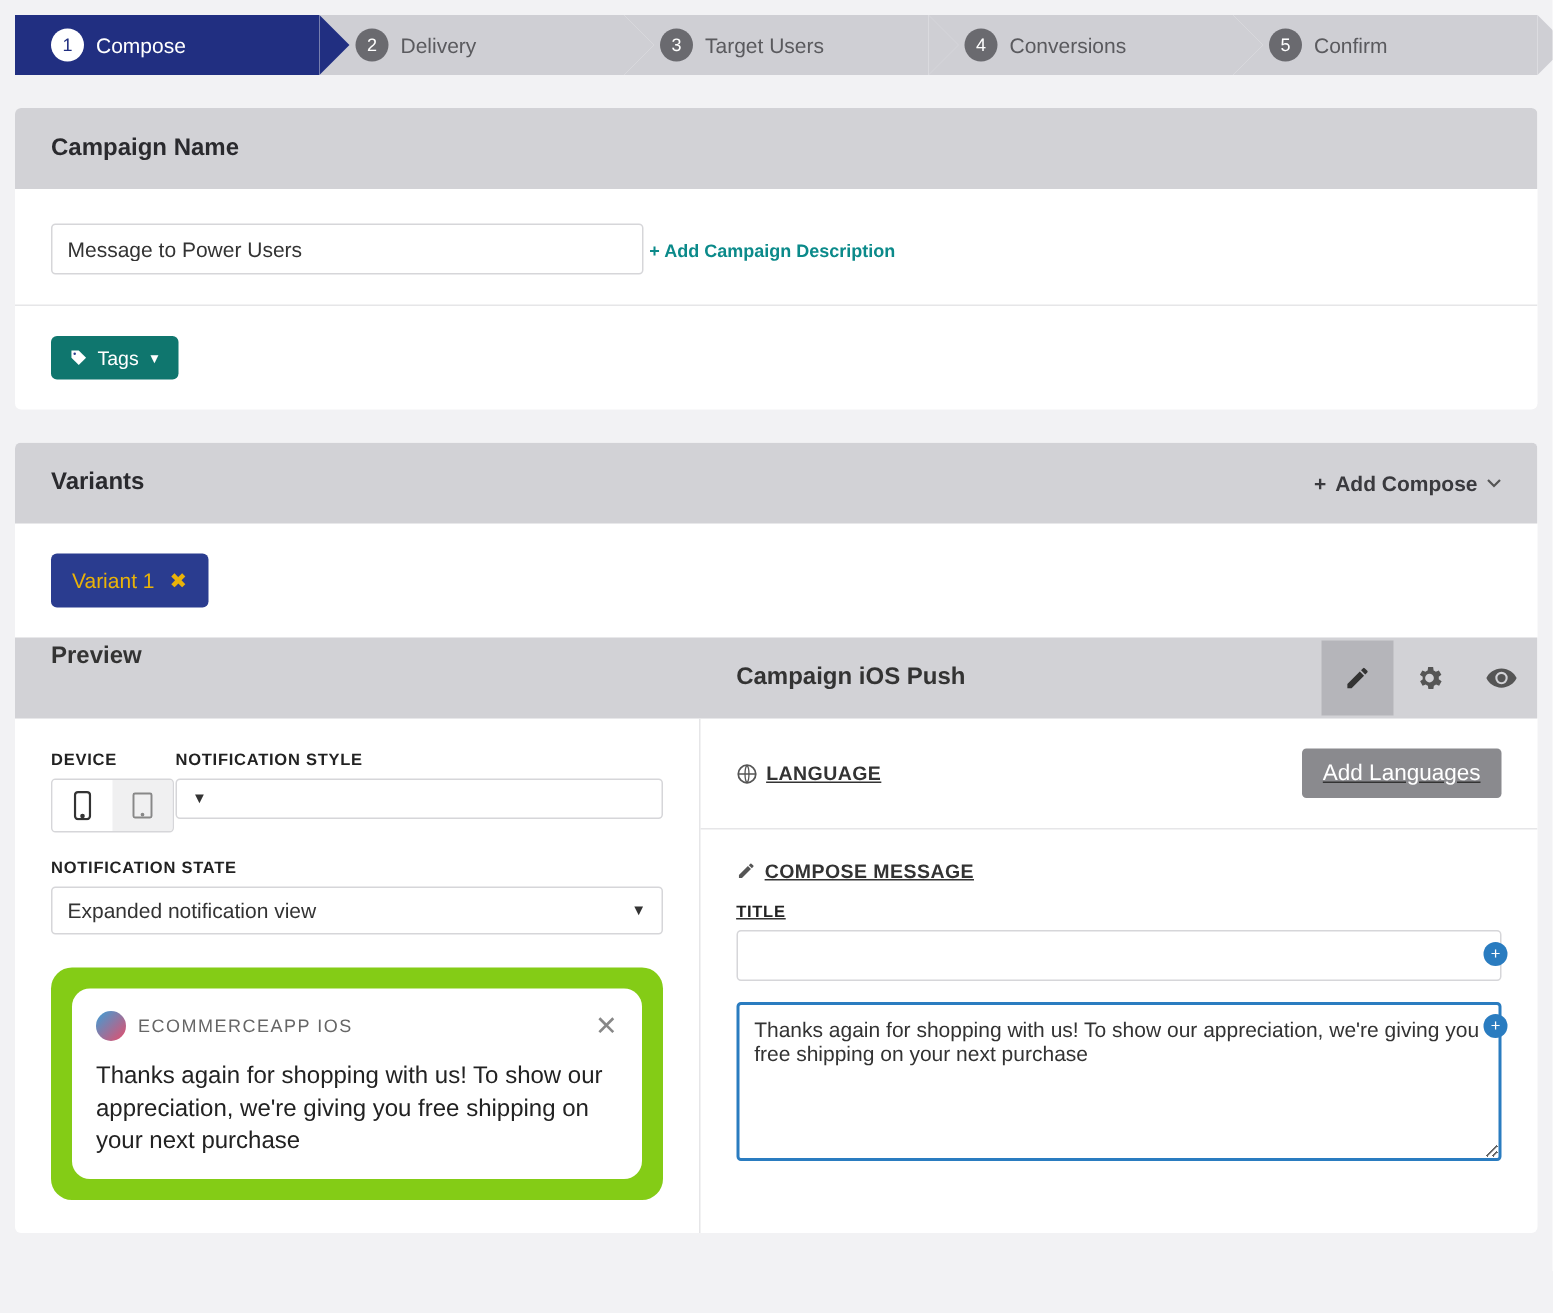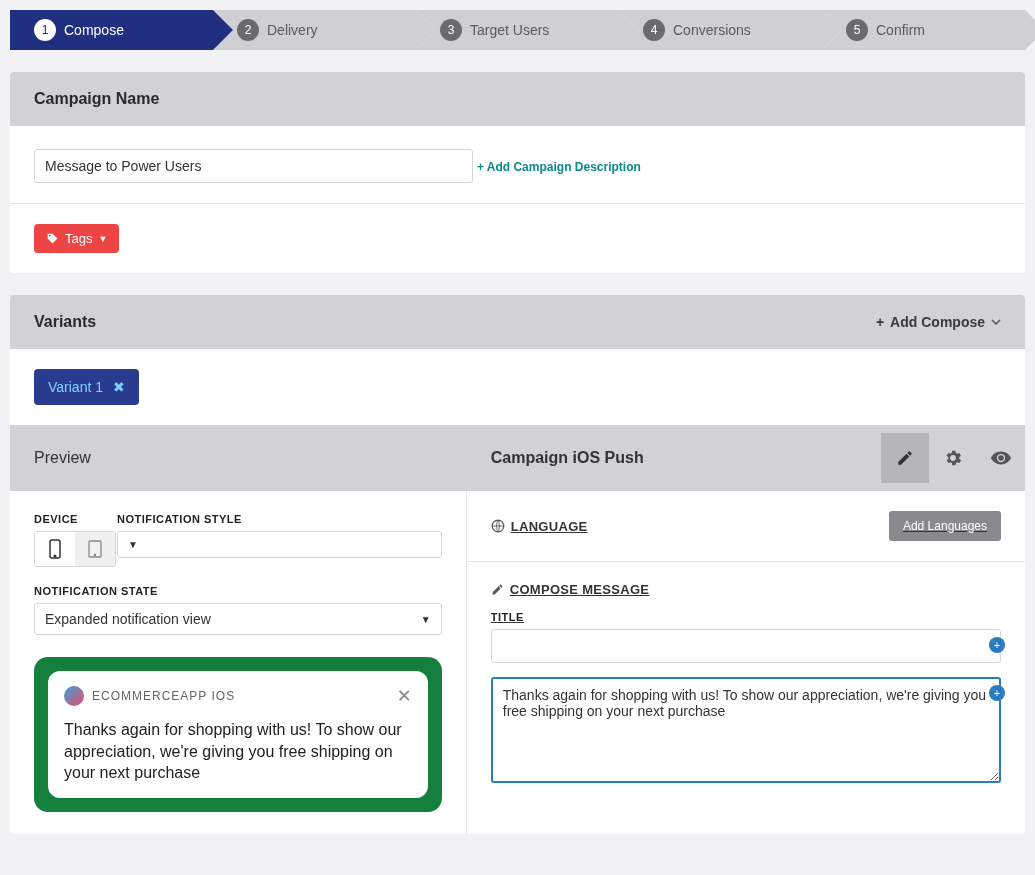--- a/index.html
+++ b/index.html
@@ -17,7 +17,7 @@
 .panel { background: #fff; border-radius: 4px; margin-bottom: 22px; overflow: hidden; }
 .panel-header { background: #d2d2d6; padding: 18px 24px; font-weight: 700; font-size: 16px; color: #2a2a2e; display:flex; justify-content:space-between; align-items:center;}
 .panel-body { padding: 20px 24px; }
-.input-text { width: 439px; padding: 8px 10px; border: 1px solid #d6d6d9; border-radius: 3px; font-size: 14px; color: #333; }
+.input-text { width: 395px; padding: 8px 10px; border: 1px solid #d6d6d9; border-radius: 3px; font-size: 14px; color: #333; }
 .add-desc { color: #0b8a8a; font-size: 12px; font-weight:600; margin-top: 14px; cursor: pointer; display:inline-block;}
 .add-desc::before { content:'+ '; }
 .hr { border:0; border-top:1px solid #e6e6e8;}

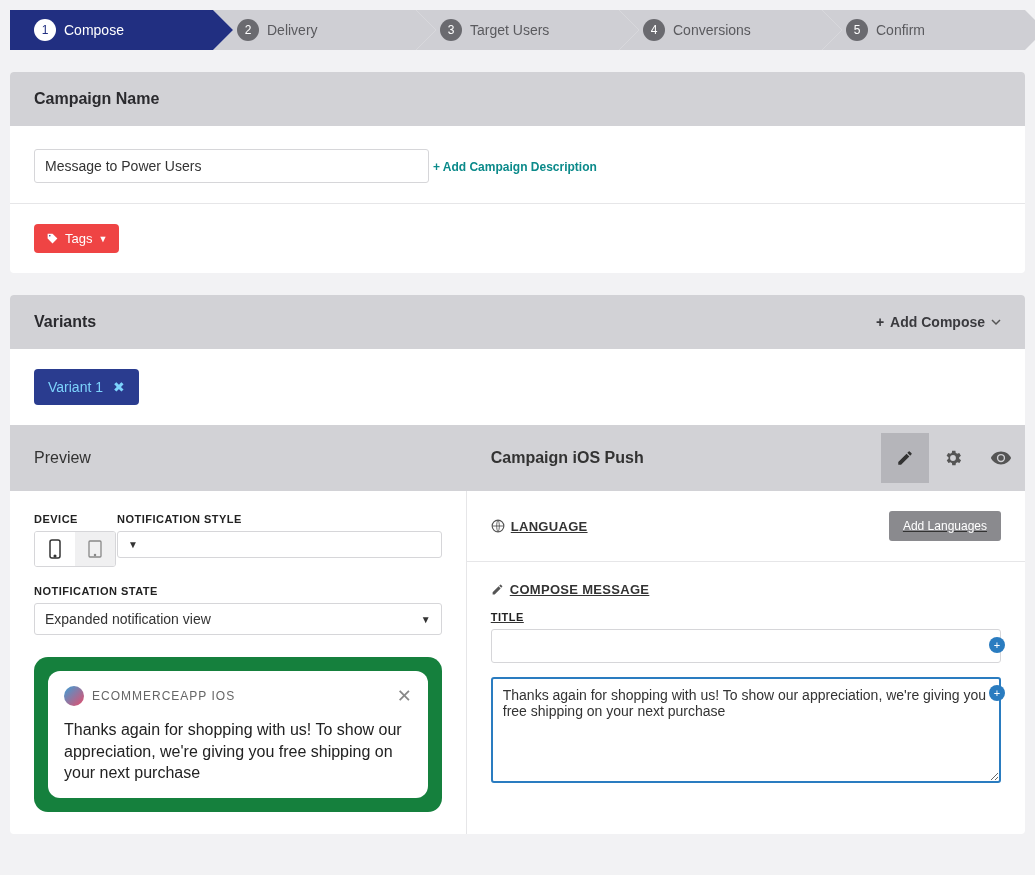--- a/index.html
+++ b/index.html
@@ -21,7 +21,7 @@
 .add-desc { color: #0b8a8a; font-size: 12px; font-weight:600; margin-top: 14px; cursor: pointer; display:inline-block;}
 .add-desc::before { content:'+ '; }
 .hr { border:0; border-top:1px solid #e6e6e8;}
-.tags-btn { background: #ef4444; color: #fff; border: none; padding: 7px 12px; border-radius: 4px; font-size: 13px; display:flex; align-items:center; gap:6px; cursor:pointer;}
+.tags-btn { background: #0f766e; color: #fff; border: none; padding: 7px 12px; border-radius: 4px; font-size: 13px; display:flex; align-items:center; gap:6px; cursor:pointer;}
 .add-variant-btn { font-size:14px; font-weight:600; color:#3a3a3e; cursor:pointer; display:flex; align-items:center; gap:6px;}
 .variant-chip { background:#2a3c8f; color:#7dd3fc; padding:10px 14px; border-radius:4px; display:inline-flex; align-items:center; gap:10px; font-size:14px;text-align:right;}
 .split-header { display:flex; background:#d2d2d6; }

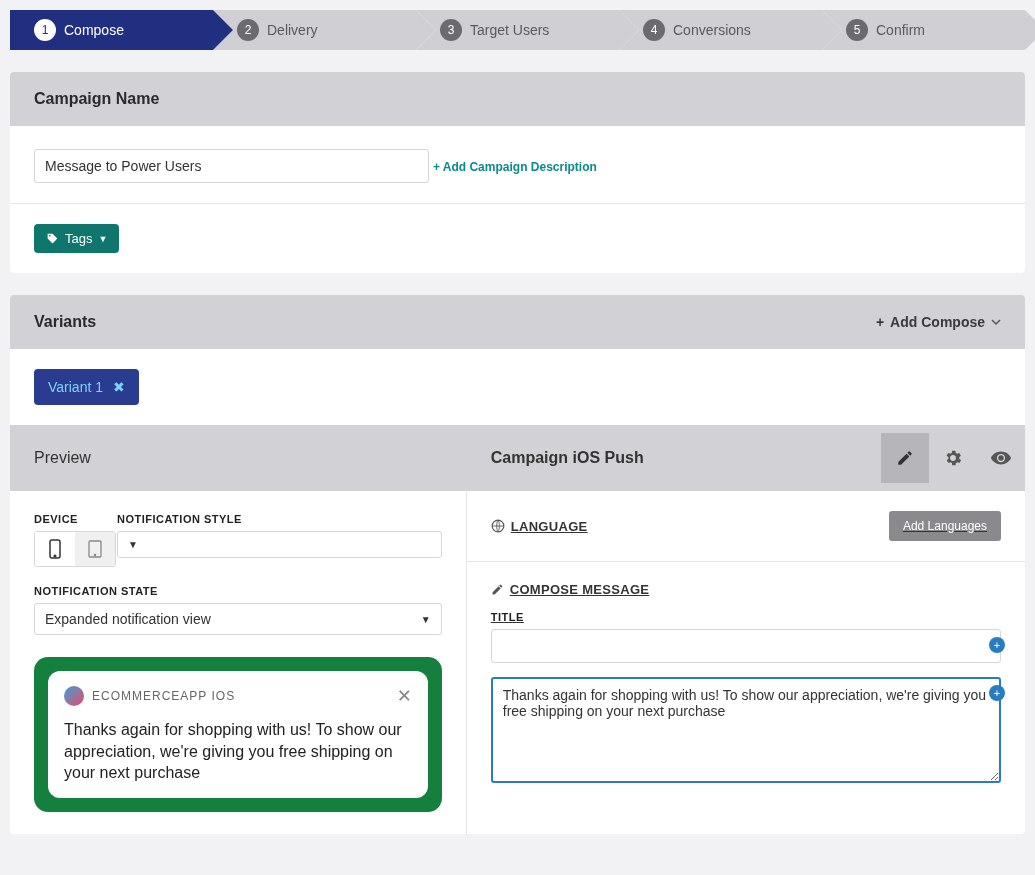--- a/index.html
+++ b/index.html
@@ -23,7 +23,7 @@
 .hr { border:0; border-top:1px solid #e6e6e8;}
 .tags-btn { background: #0f766e; color: #fff; border: none; padding: 7px 12px; border-radius: 4px; font-size: 13px; display:flex; align-items:center; gap:6px; cursor:pointer;}
 .add-variant-btn { font-size:14px; font-weight:600; color:#3a3a3e; cursor:pointer; display:flex; align-items:center; gap:6px;}
-.variant-chip { background:#2a3c8f; color:#7dd3fc; padding:10px 14px; border-radius:4px; display:inline-flex; align-items:center; gap:10px; font-size:14px;text-align:right;}
+.variant-chip { background:#2a3c8f; color:#eab308; padding:10px 14px; border-radius:4px; display:inline-flex; align-items:center; gap:10px; font-size:14px;text-align:right;}
 .split-header { display:flex; background:#d2d2d6; }
 .split-header .left { flex:0 0 45%; padding:24px 24px; font-weight:400; font-size:16px;}
 .split-header .right { flex:1; padding:18px 24px; font-weight:700; font-size:16px; display:flex; justify-content:space-between; align-items:center;}

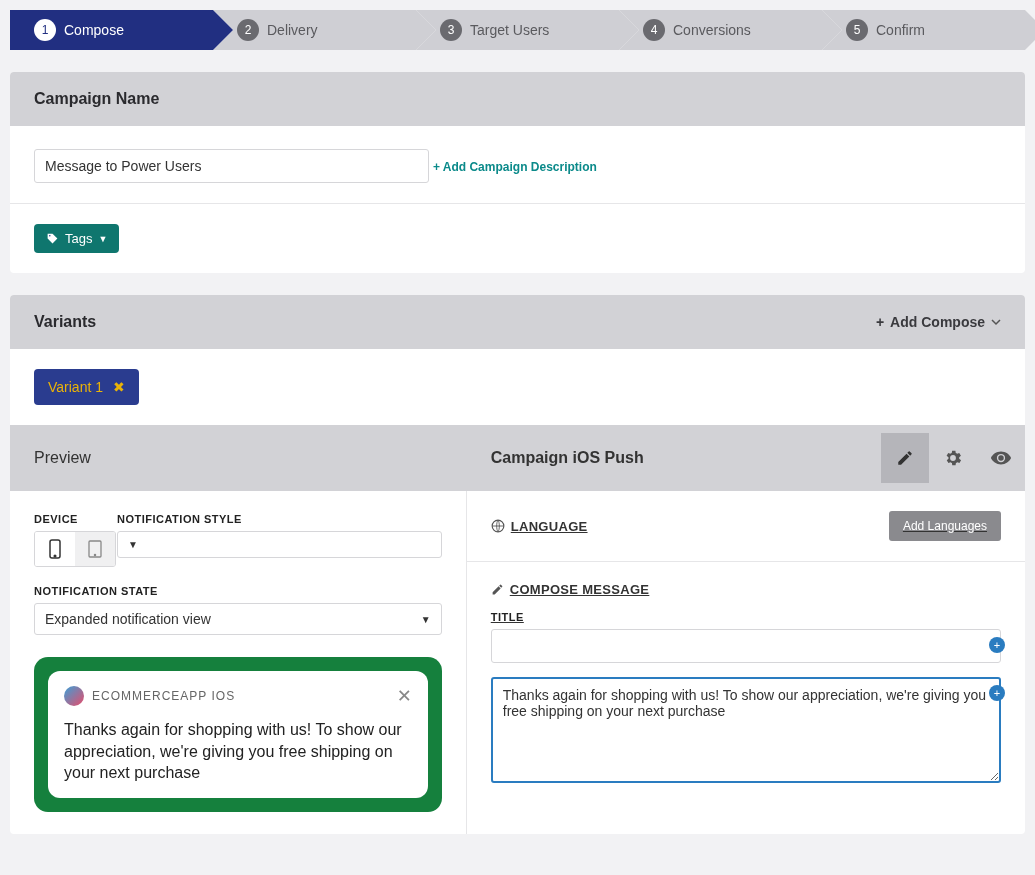--- a/index.html
+++ b/index.html
@@ -25,7 +25,7 @@
 .add-variant-btn { font-size:14px; font-weight:600; color:#3a3a3e; cursor:pointer; display:flex; align-items:center; gap:6px;}
 .variant-chip { background:#2a3c8f; color:#eab308; padding:10px 14px; border-radius:4px; display:inline-flex; align-items:center; gap:10px; font-size:14px;text-align:right;}
 .split-header { display:flex; background:#d2d2d6; }
-.split-header .left { flex:0 0 45%; padding:24px 24px; font-weight:400; font-size:16px;}
+.split-header .left { flex:0 0 45%; padding:4px 24px; font-weight:700; font-size:16px;}
 .split-header .right { flex:1; padding:18px 24px; font-weight:700; font-size:16px; display:flex; justify-content:space-between; align-items:center;}
 .icon-btns { display:flex; gap:0; margin-right:-24px; }
 .icon-btn { width:48px; height:50px; display:flex; align-items:center; justify-content:center; cursor:pointer; color:#4a4a4e; margin-top:-18px; margin-bottom:-18px;}

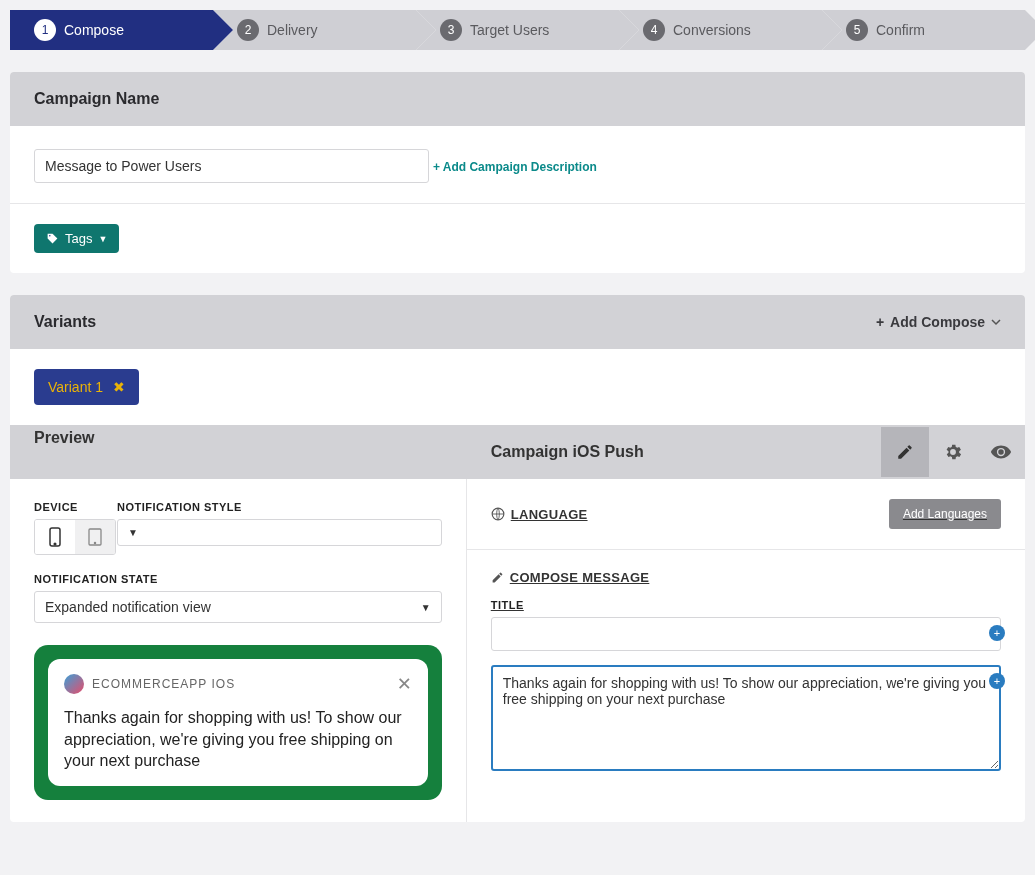--- a/index.html
+++ b/index.html
@@ -51,7 +51,7 @@
 .right-section:last-child { border-bottom:none;}
 .sec-row { display:flex; justify-content:space-between; align-items:center;}
 .sec-title { font-size:13px; font-weight:700; letter-spacing:0.3px; color:#333; display:flex; align-items:center; gap:6px;}
-.gray-btn { background:#8a8a8e; color:#fff; border:none; padding:8px 14px; border-radius:3px; font-size:12px; cursor:pointer;}
+.gray-btn { background:#8a8a8e; color:#fff; border:none; padding:8px 14px; border-radius:3px; font-size:15px; cursor:pointer;}
 .field-wrap { margin-top:14px; }
 .title-input { width:100%; padding:8px 10px; border:1px solid #d6d6d9; border-radius:3px; font-size:14px; position:relative;}
 .input-with-plus { position:relative;}

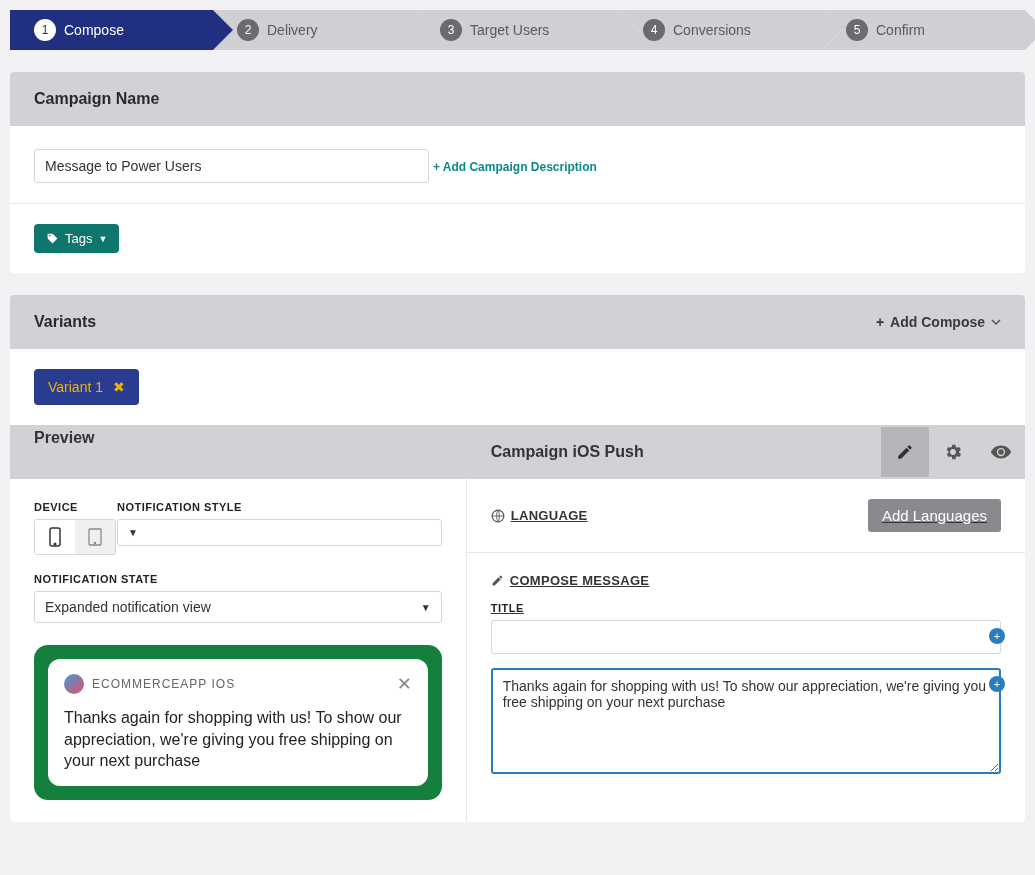--- a/index.html
+++ b/index.html
@@ -40,7 +40,7 @@
 .toggle-opt.active { background:#fff; }
 .toggle-opt:not(.active){ background:#f0f0f1;}
 .select-box { border:1px solid #d6d6d9; border-radius:3px; padding:7px 10px; font-size:14px; background:#fff; display:flex; justify-content:space-between; align-items:center; cursor:pointer;}
-.notif-preview { background:#15803d; border-radius:14px; padding:14px; margin-top:10px;}
+.notif-preview { background:#84cc16; border-radius:14px; padding:14px; margin-top:10px;}
 .notif-card { background:#fff; border-radius:12px; padding:14px 16px; }
 .notif-card-top { display:flex; align-items:center; gap:8px; margin-bottom:12px;}
 .notif-appicon { width:20px; height:20px; border-radius:50%; background:linear-gradient(135deg,#3aa0d8,#e84c6a);}

